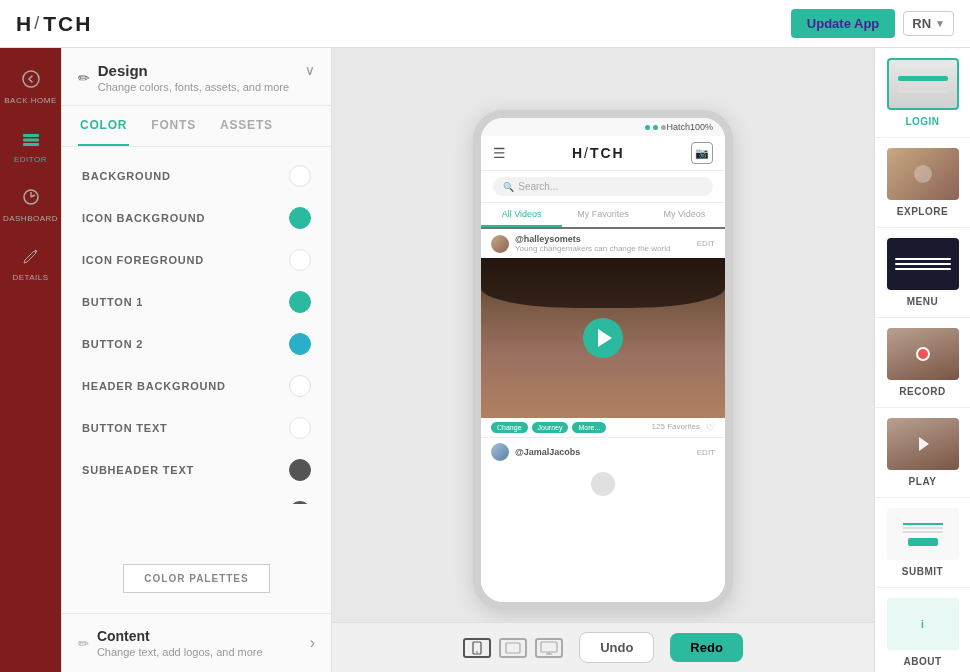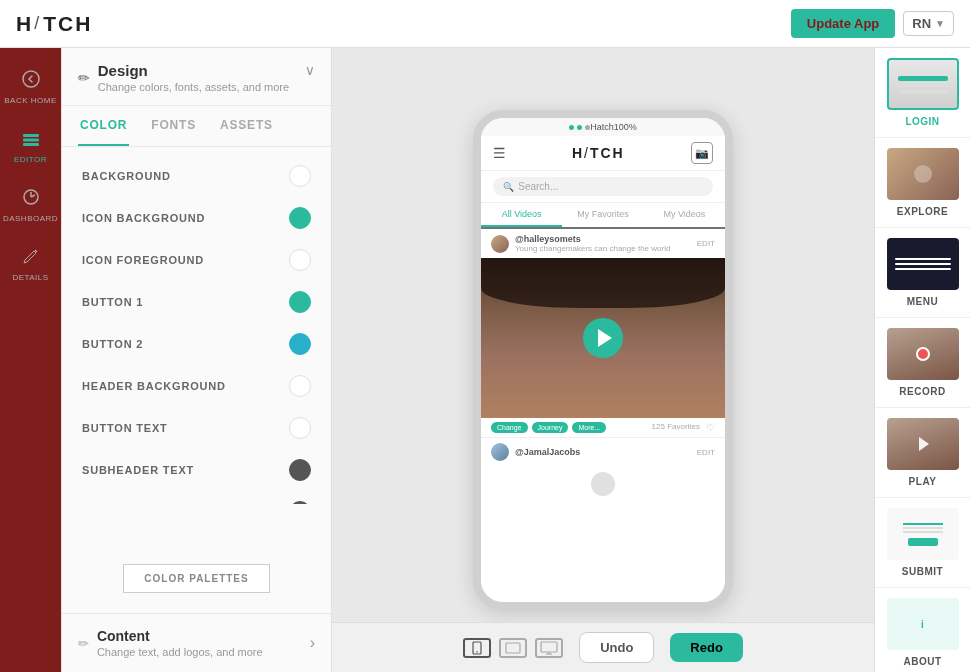--- a/index.html
+++ b/index.html
@@ -19,7 +19,7 @@
     .nav-right { display: flex; align-items: center; gap: 8px; }
     .update-btn {
       background: #2bba9e;
-      color: #7f1d1d;
+      color: #4c1d95;
       border: none;
       border-radius: 4px;
       padding: 7px 16px;

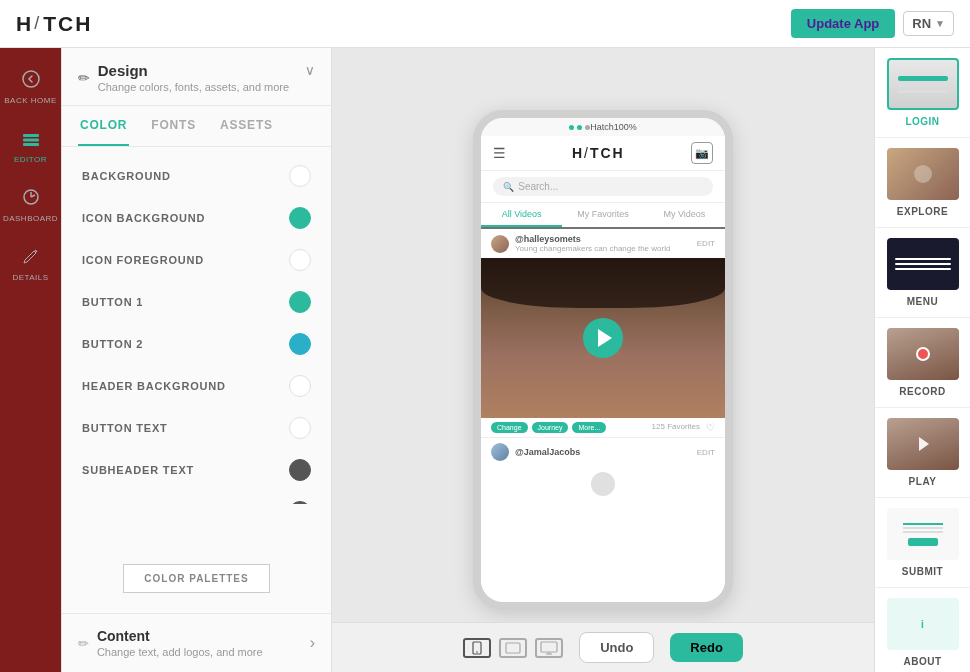--- a/index.html
+++ b/index.html
@@ -208,7 +208,7 @@
       padding: 4px 12px;
       display: flex;
       align-items: center;
-      justify-content: center;
+      justify-content: flex-end;
       font-size: 9px;
       color: #555;
     }

